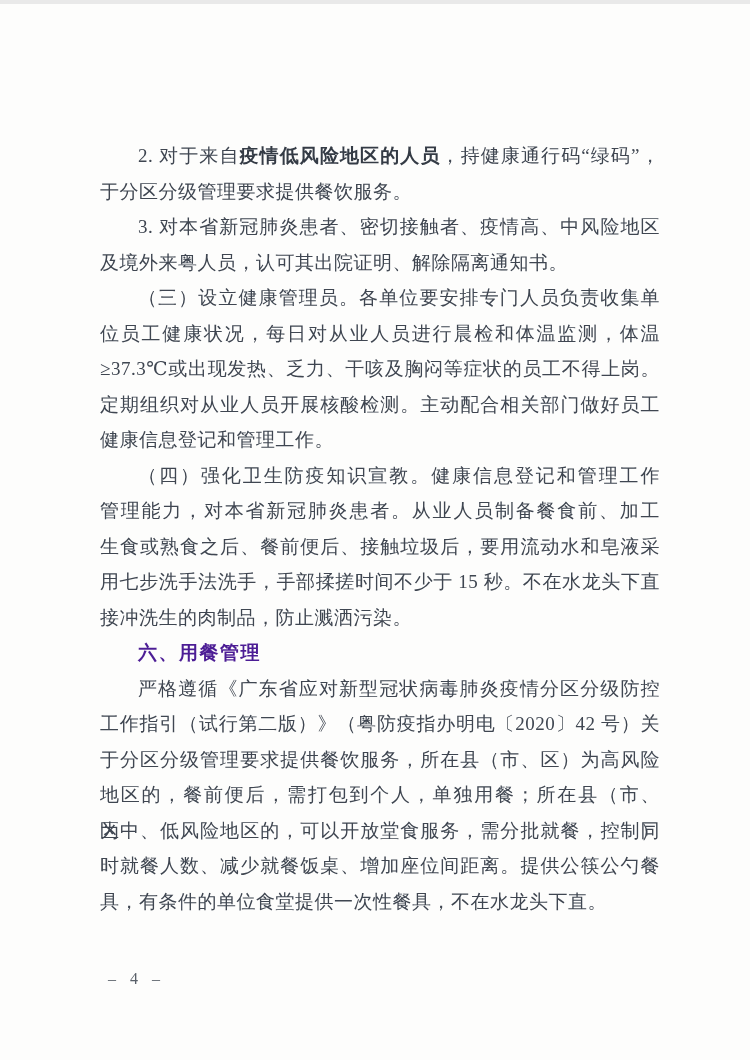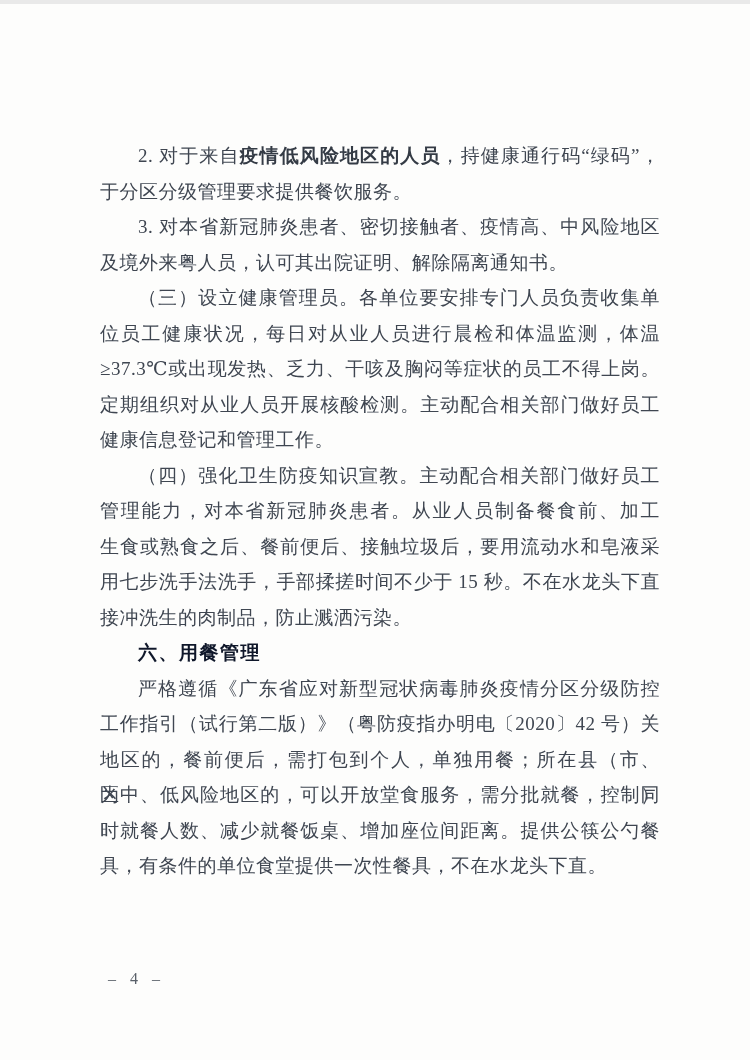--- a/index.html
+++ b/index.html
@@ -72,7 +72,7 @@
     <div class="ln jl">定期组织对从业人员开展核酸检测。主动配合相关部门做好员工</div>
     <div class="ln">健康信息登记和管理工作。</div>
 
-    <div class="ln jl il">（四）强化卫生防疫知识宣教。主动配合相关部门做好员工</div>
+    <div class="ln jl il">（四）强化卫生防疫知识宣教。健康信息登记和管理工作</div>
     <div class="ln jl">管理能力，对本省新冠肺炎患者。从业人员制备餐食前、加工</div>
     <div class="ln jl">生食或熟食之后、餐前便后、接触垃圾后，要用流动水和皂液采</div>
     <div class="ln jl">用七步洗手法洗手，手部揉搓时间不少于 15 秒。不在水龙头下直</div>

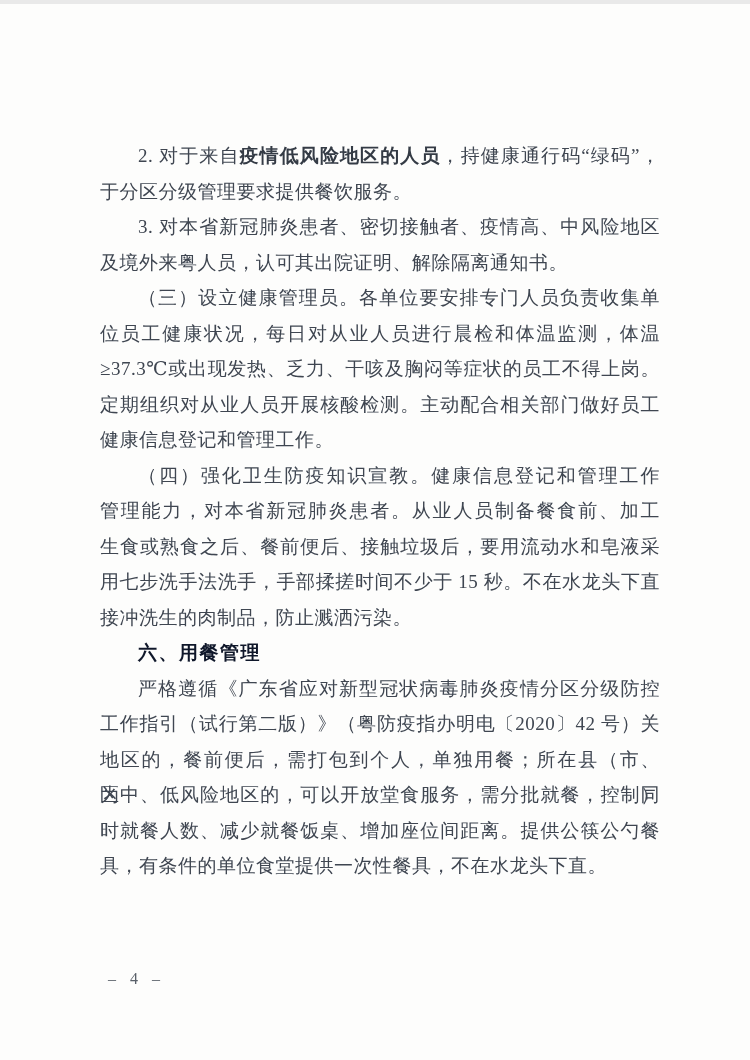--- a/index.html
+++ b/index.html
@@ -41,7 +41,7 @@
   .bold-phrase { font-weight: bold; color: #343b45; }
   .heading {
     font-weight: bold;
-    color: #0f172a;
+    color: #4c1d95;
     letter-spacing: 1.5px;
   }
   .footer-pagenum {

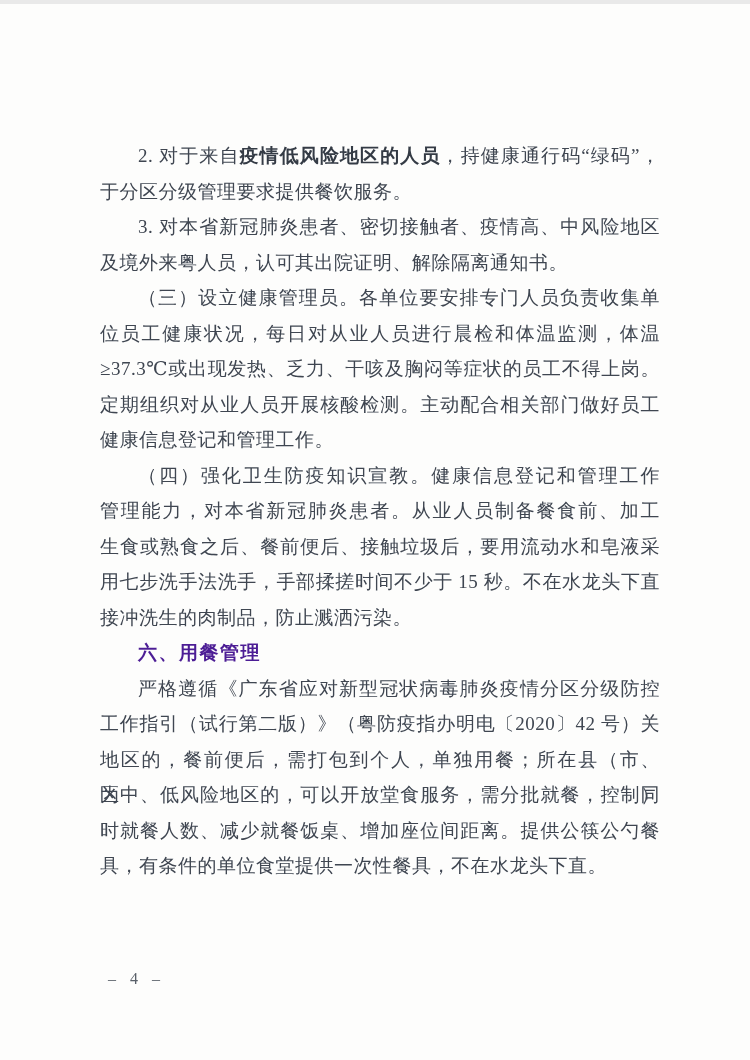--- a/index.html
+++ b/index.html
@@ -82,6 +82,7 @@
 
     <div class="ln jl il">严格遵循《广东省应对新型冠状病毒肺炎疫情分区分级防控</div>
     <div class="ln jl">工作指引（试行第二版）》（粤防疫指办明电〔2020〕42 号）关</div>
+    <div class="ln jl">于分区分级管理要求提供餐饮服务，所在县（市、区）为高风险</div>
     <div class="ln jl">地区的，餐前便后，需打包到个人，单独用餐；所在县（市、区）</div>
     <div class="ln jl">为中、低风险地区的，可以开放堂食服务，需分批就餐，控制同</div>
     <div class="ln jl">时就餐人数、减少就餐饭桌、增加座位间距离。提供公筷公勺餐</div>

